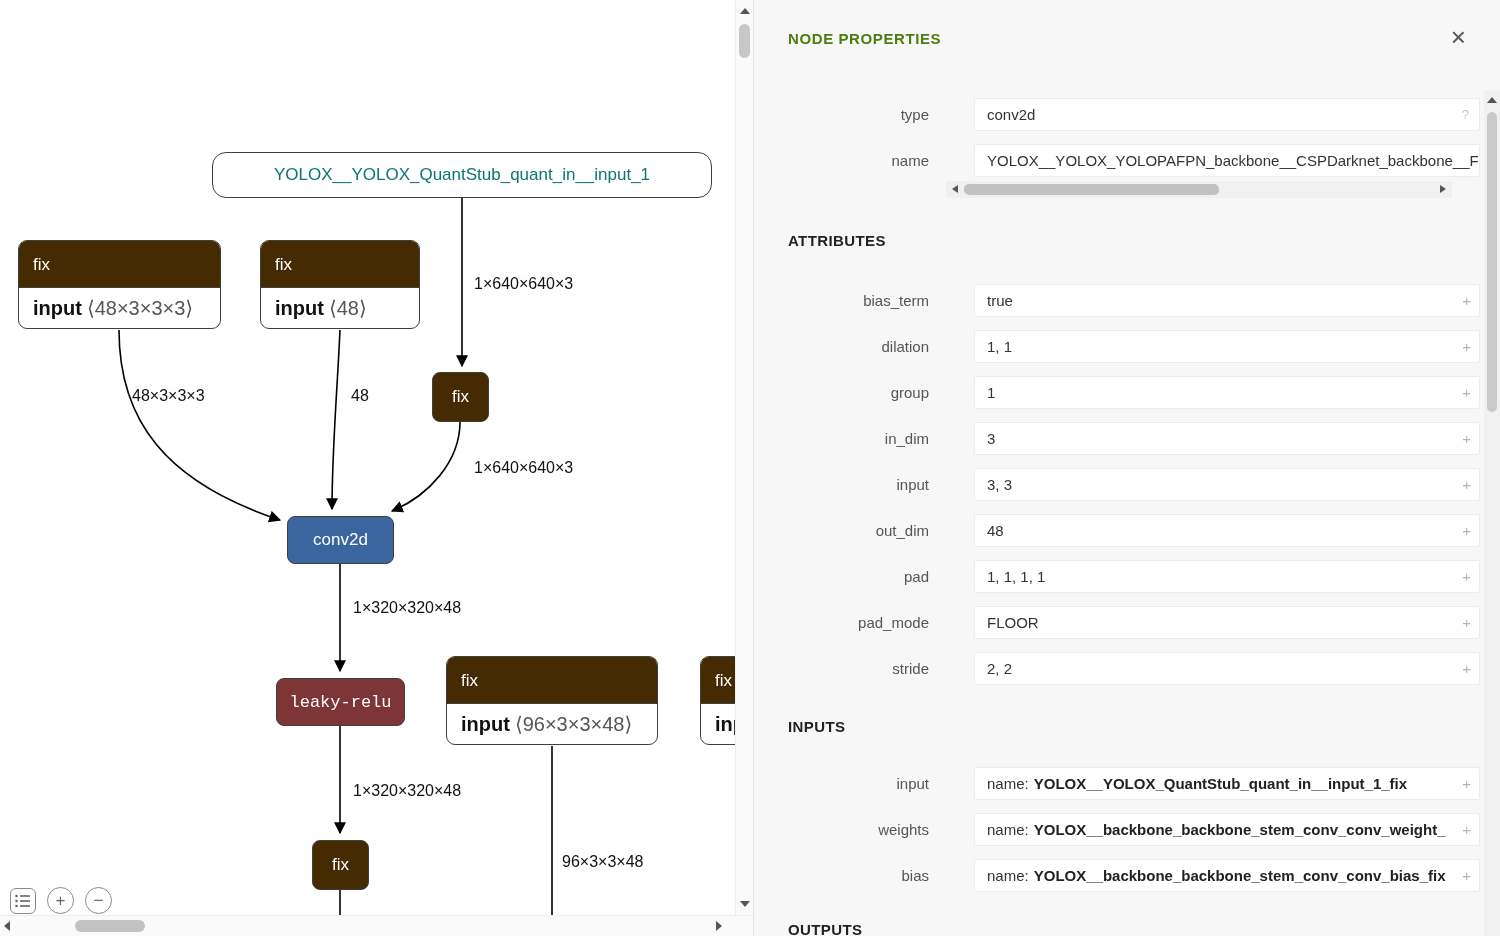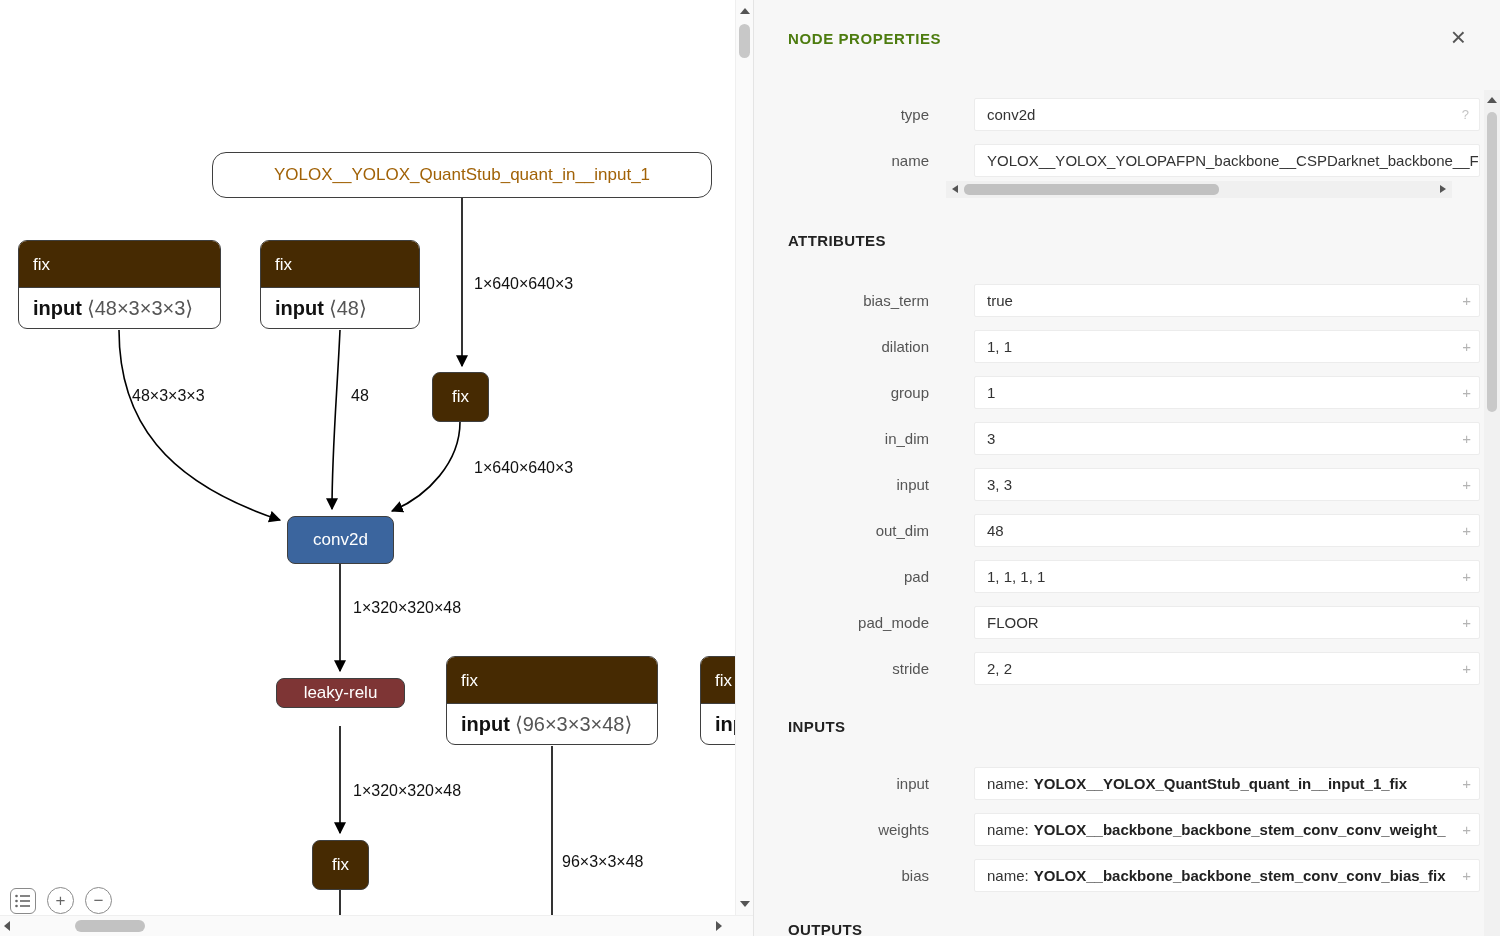--- a/index.html
+++ b/index.html
@@ -13,7 +13,7 @@
   .edge { fill:none; stroke:#000; stroke-width:1.6; }
 
   .gnode { position:absolute; z-index:2; display:flex; align-items:center; justify-content:center;
-           border:1px solid #3f3f3f; border-radius:14px; background:#fff; color:#a16207; font-size:17px; white-space:nowrap; }
+           border:1px solid #3f3f3f; border-radius:14px; background:#fff; color:#0f766e; font-size:17px; white-space:nowrap; }
   .io { border-width:1.5px; }
   .op { color:#fff; border-radius:8px; }
   .brown { background:var(--fix-header-bg,#462a02); }

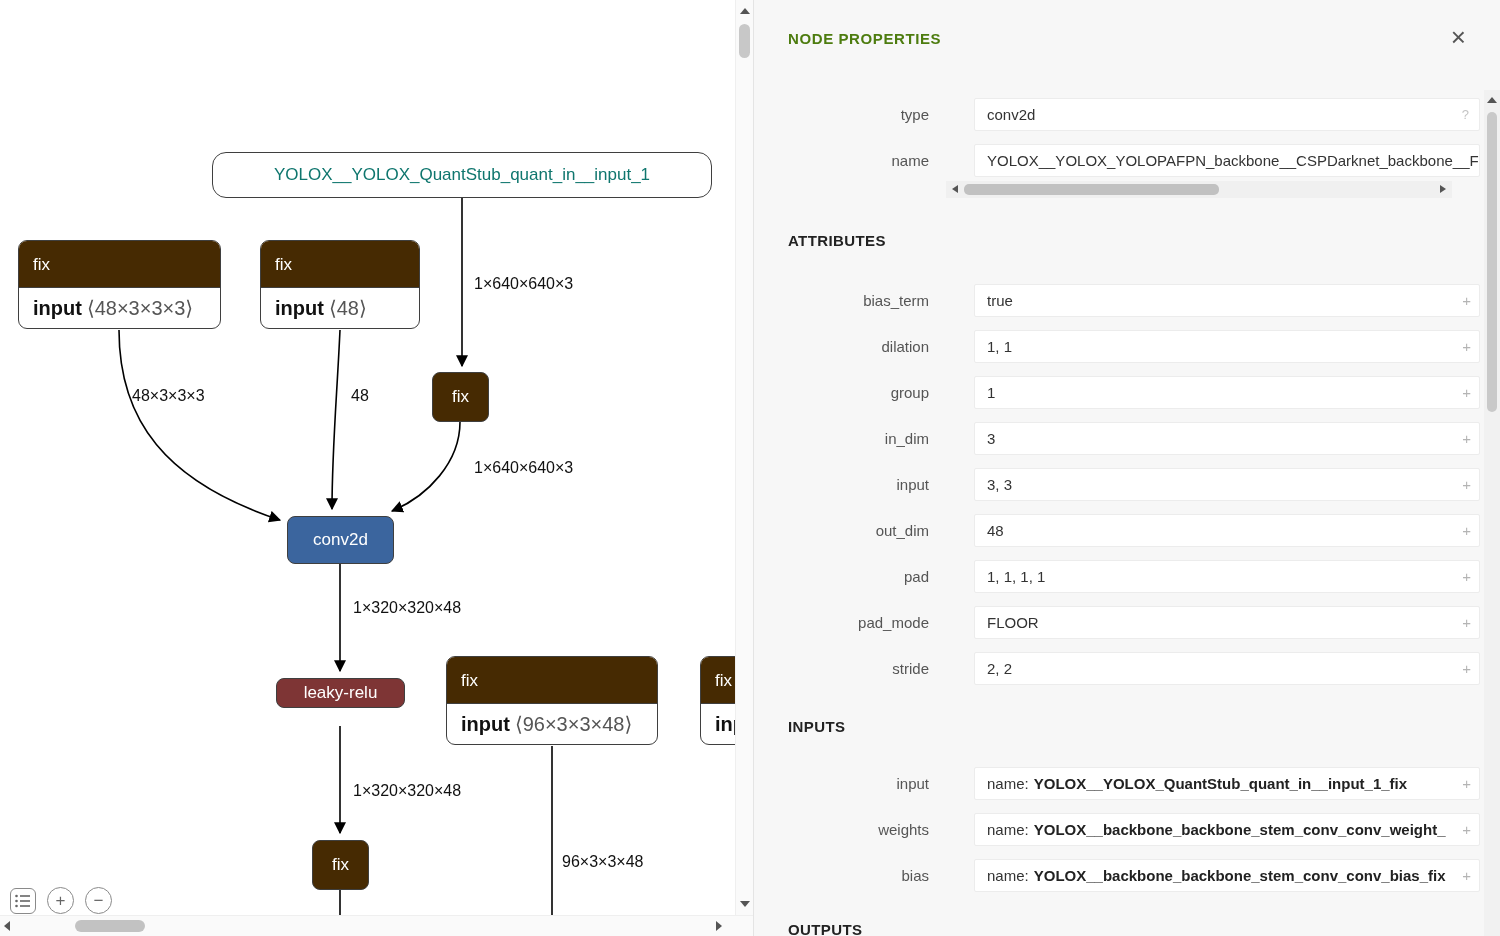--- a/index.html
+++ b/index.html
@@ -129,7 +129,7 @@
       <span>conv2d</span>
     </div>
 
-    <div class="gnode op red" style="left:276px;top:678px;width:129px;height:30px;">
+    <div class="gnode op red" style="left:276px;top:678px;width:129px;height:48px;font-family:Liberation Mono, monospace;">
       <span>leaky-relu</span>
     </div>
 

